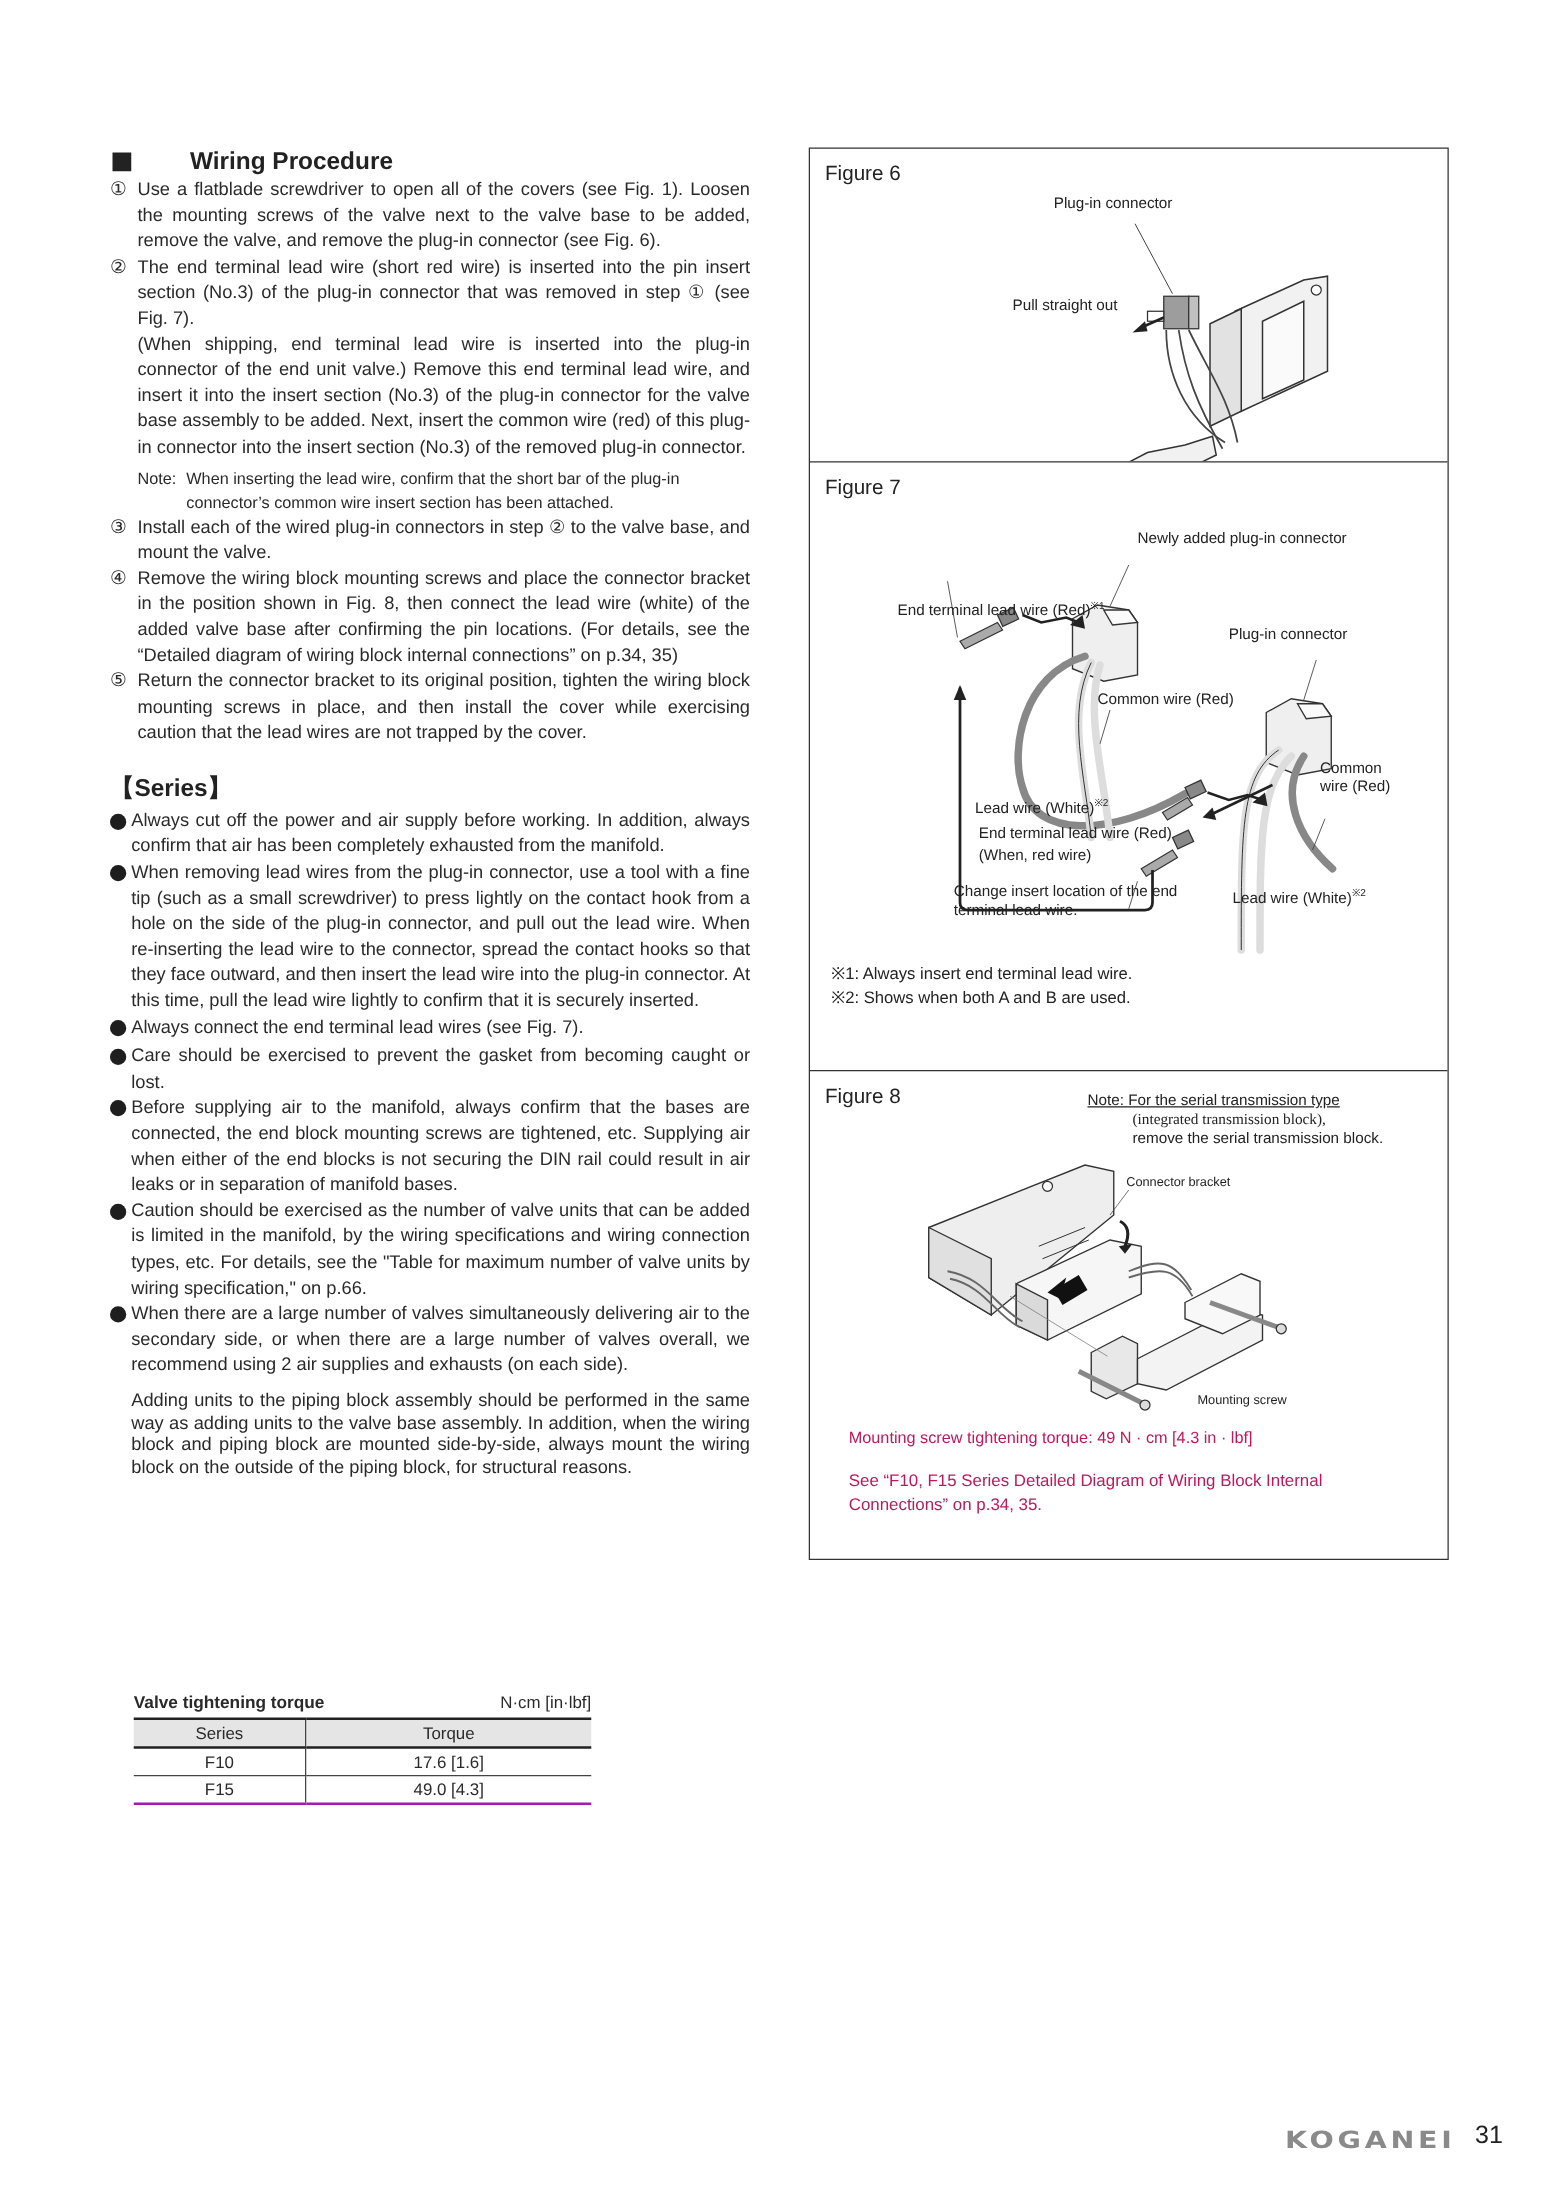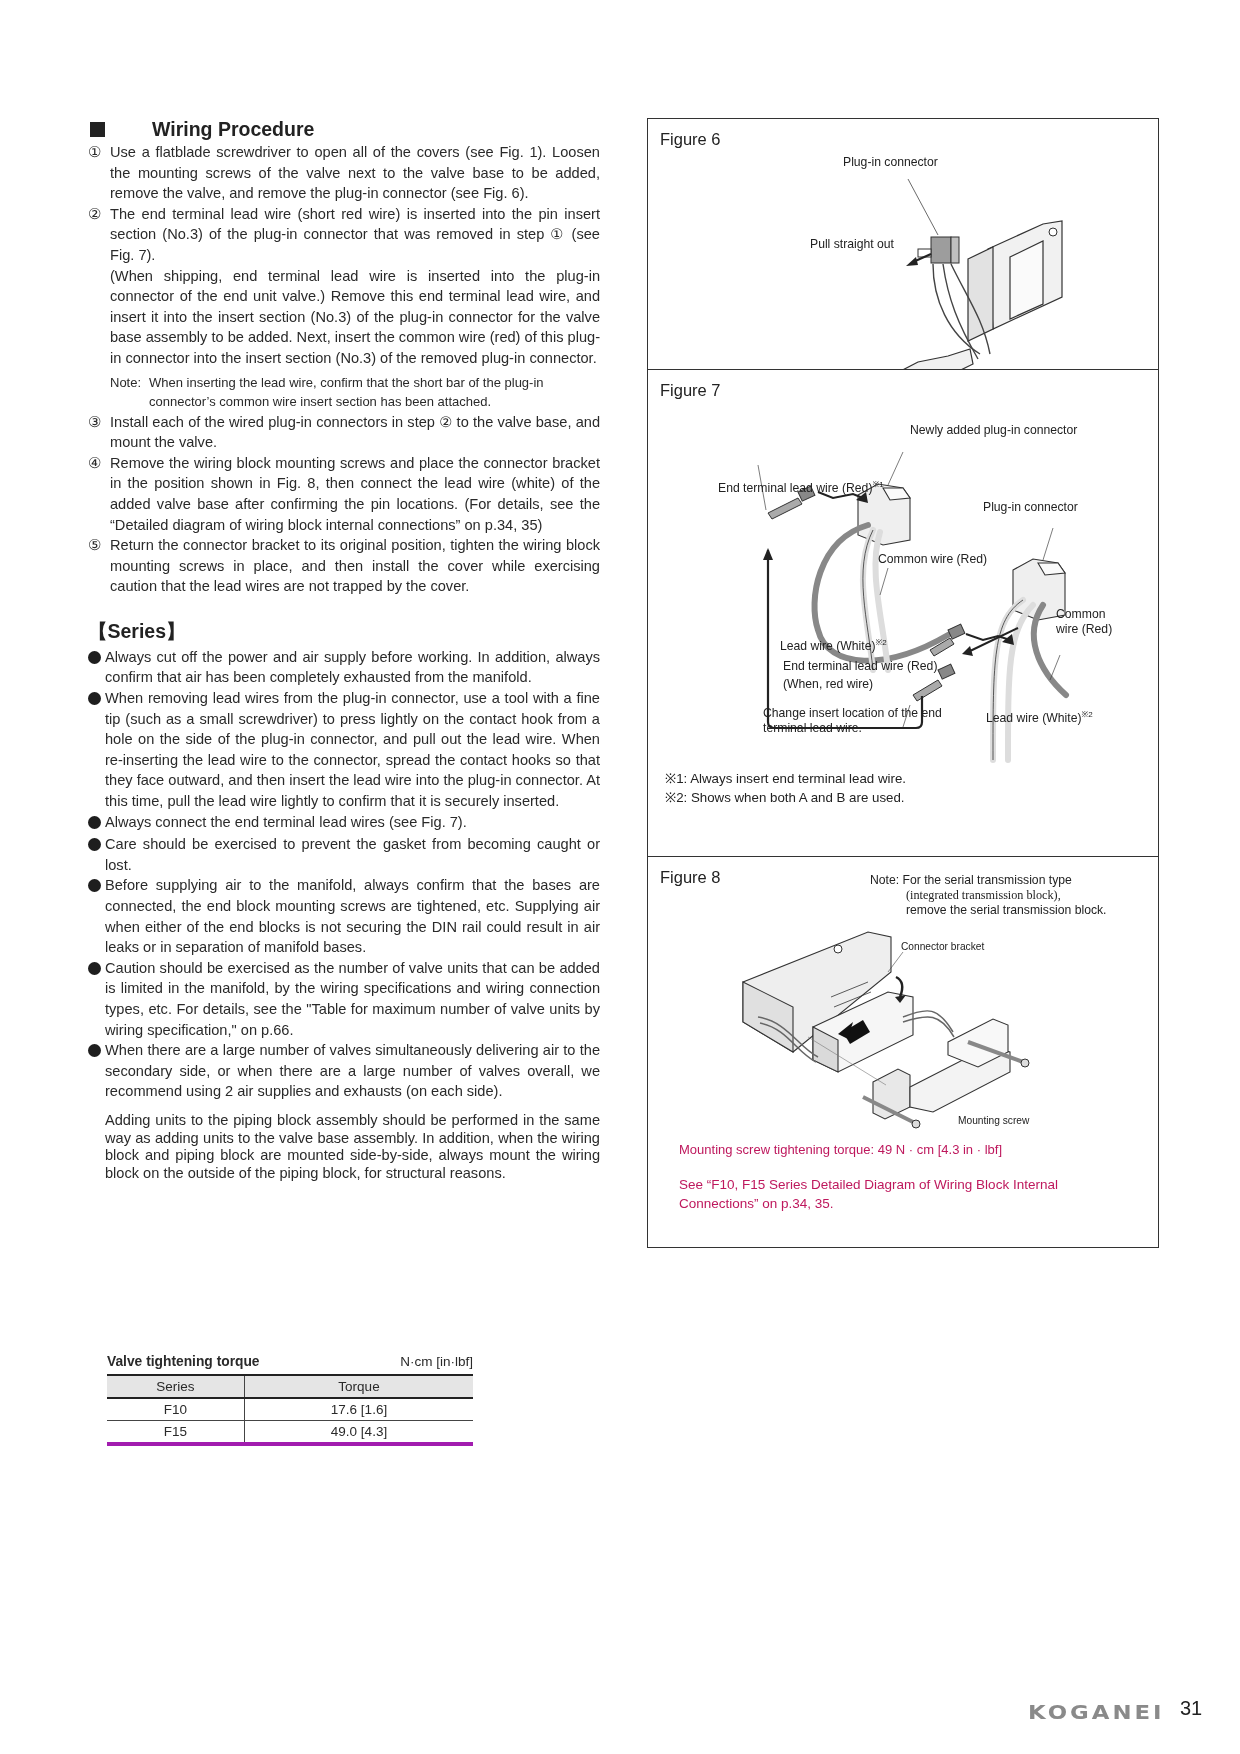--- a/index.html
+++ b/index.html
@@ -269,7 +269,7 @@
 
   <div class="figsec" style="top:737px;height:324px;">
     <span class="fig-title" style="top:11px;">Figure 8</span>
-    <span class="lab" style="left:222px;top:16px;">Note: For the serial transmission type</span>
+    <span class="lab" style="left:222px;top:16px;text-decoration:underline;">Note: For the serial transmission type</span>
     <span class="lab" style="left:258px;top:31px;font-family:Liberation Serif, serif;">(integrated transmission block),</span>
     <span class="lab" style="left:258px;top:46px;">remove the serial transmission block.</span>
     <svg class="fig-svg" width="510" height="392">

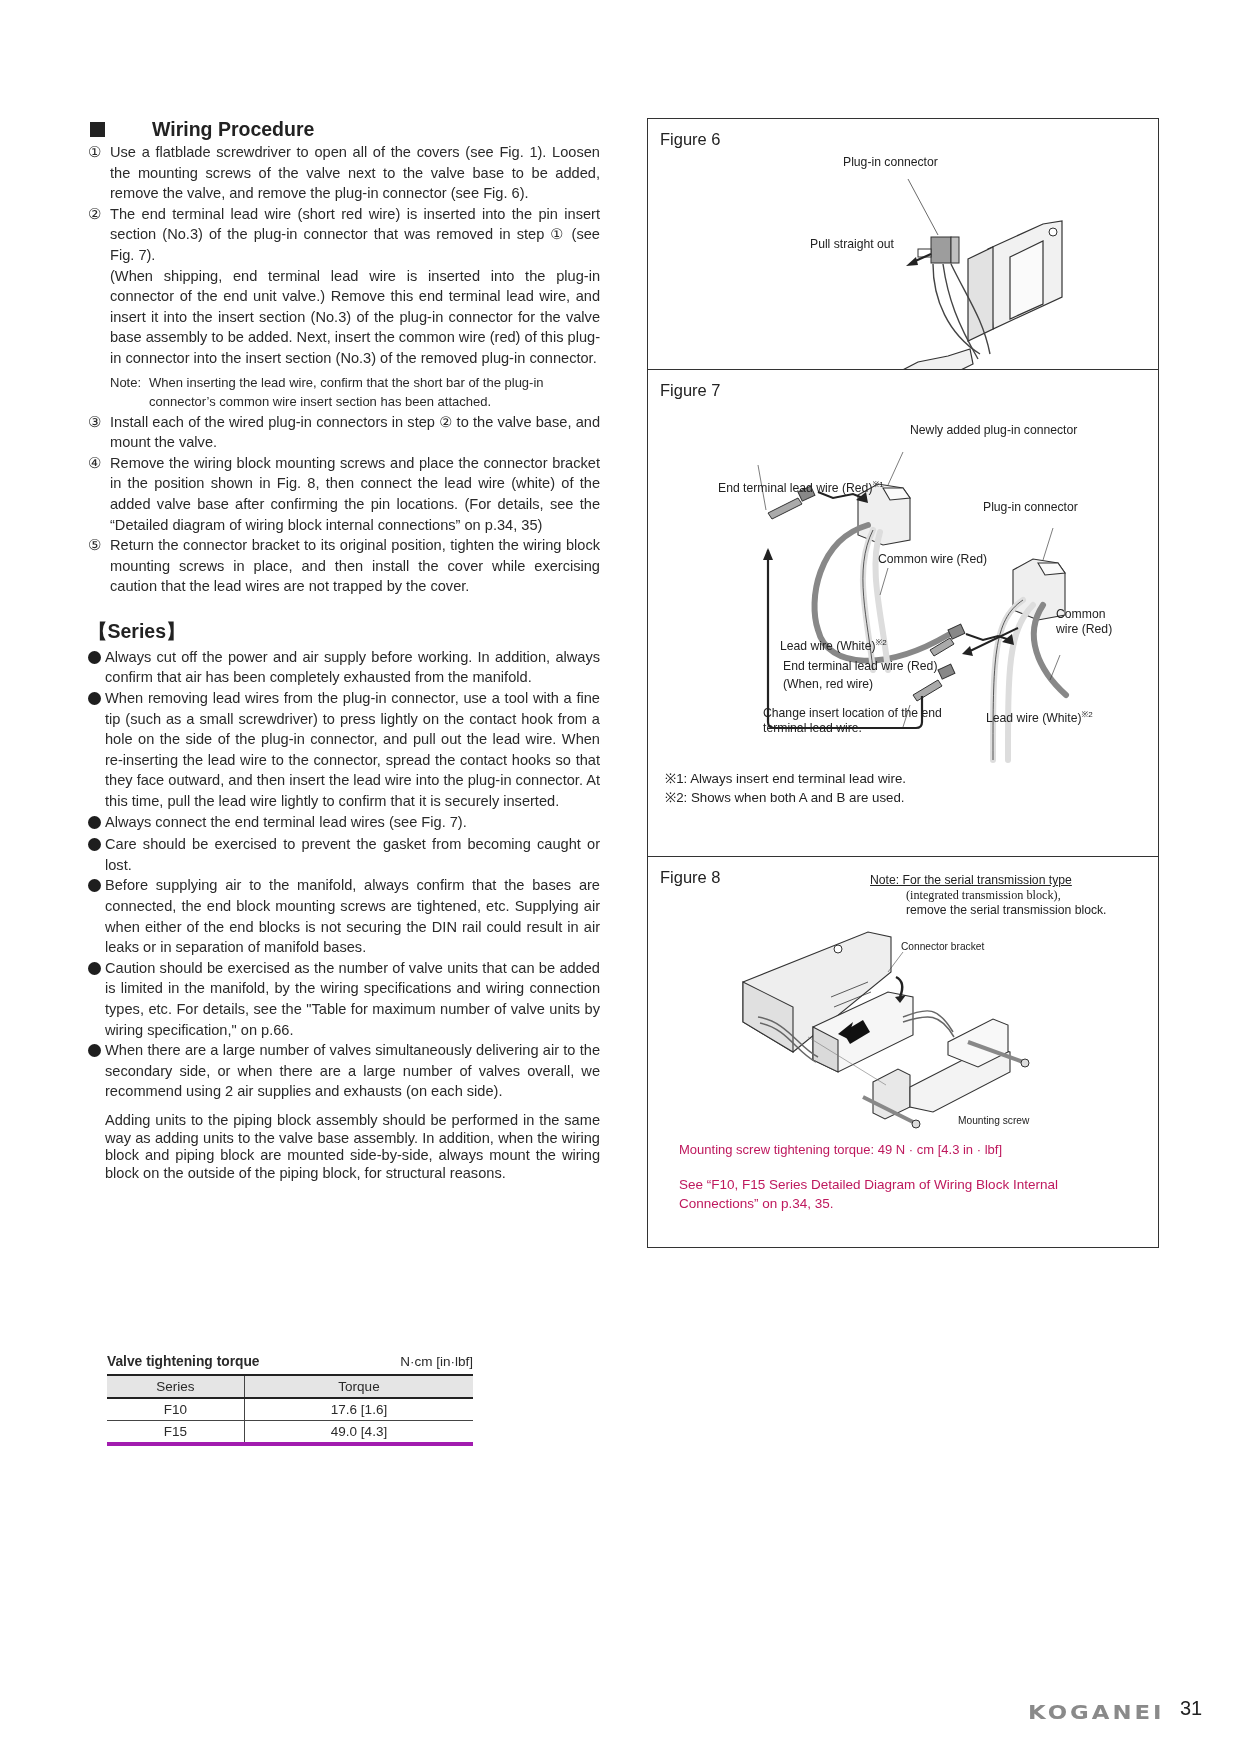--- a/index.html
+++ b/index.html
@@ -37,7 +37,7 @@
   table.tq thead th { background: #e5e5e5; border-top: 2px solid #222; border-bottom: 2px solid #222; }
   table.tq th:first-child, table.tq td:first-child { width: 137px; border-right: 1px solid #444; }
   table.tq tbody tr td { border-bottom: 1px solid #444; }
-  table.tq tbody tr:last-child td { border-bottom: 4px solid #a21caf; }
+  table.tq tbody tr:last-child td { border-bottom: 2px solid #a21caf; }
 
   
   .figbox { left: 647px; top: 118px; width: 512px; height: 1130px; border: 1.3px solid #333; box-sizing: border-box; }

